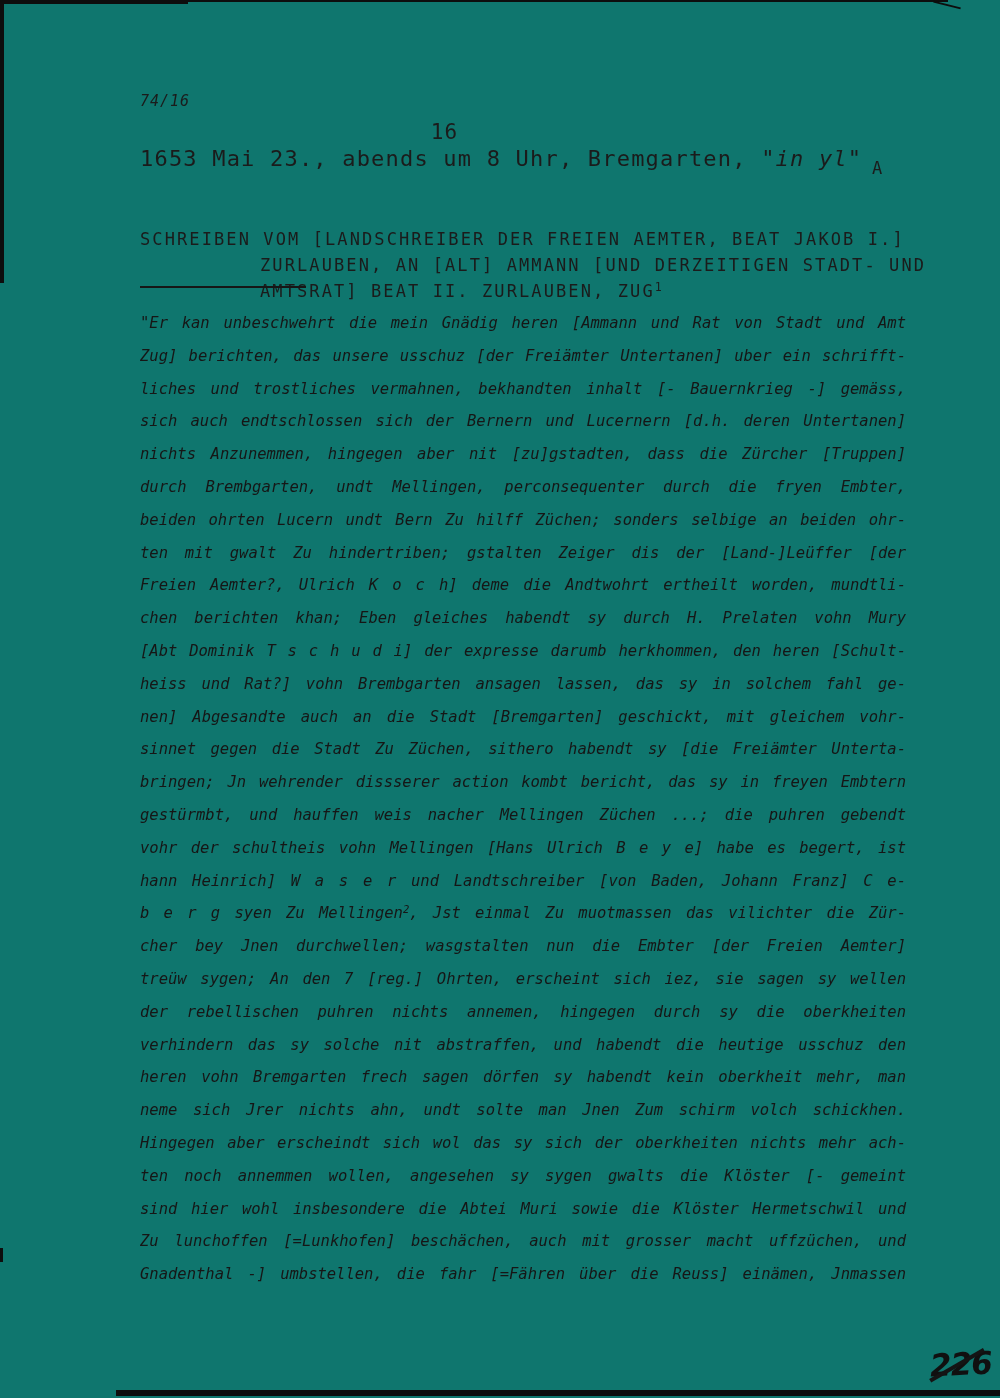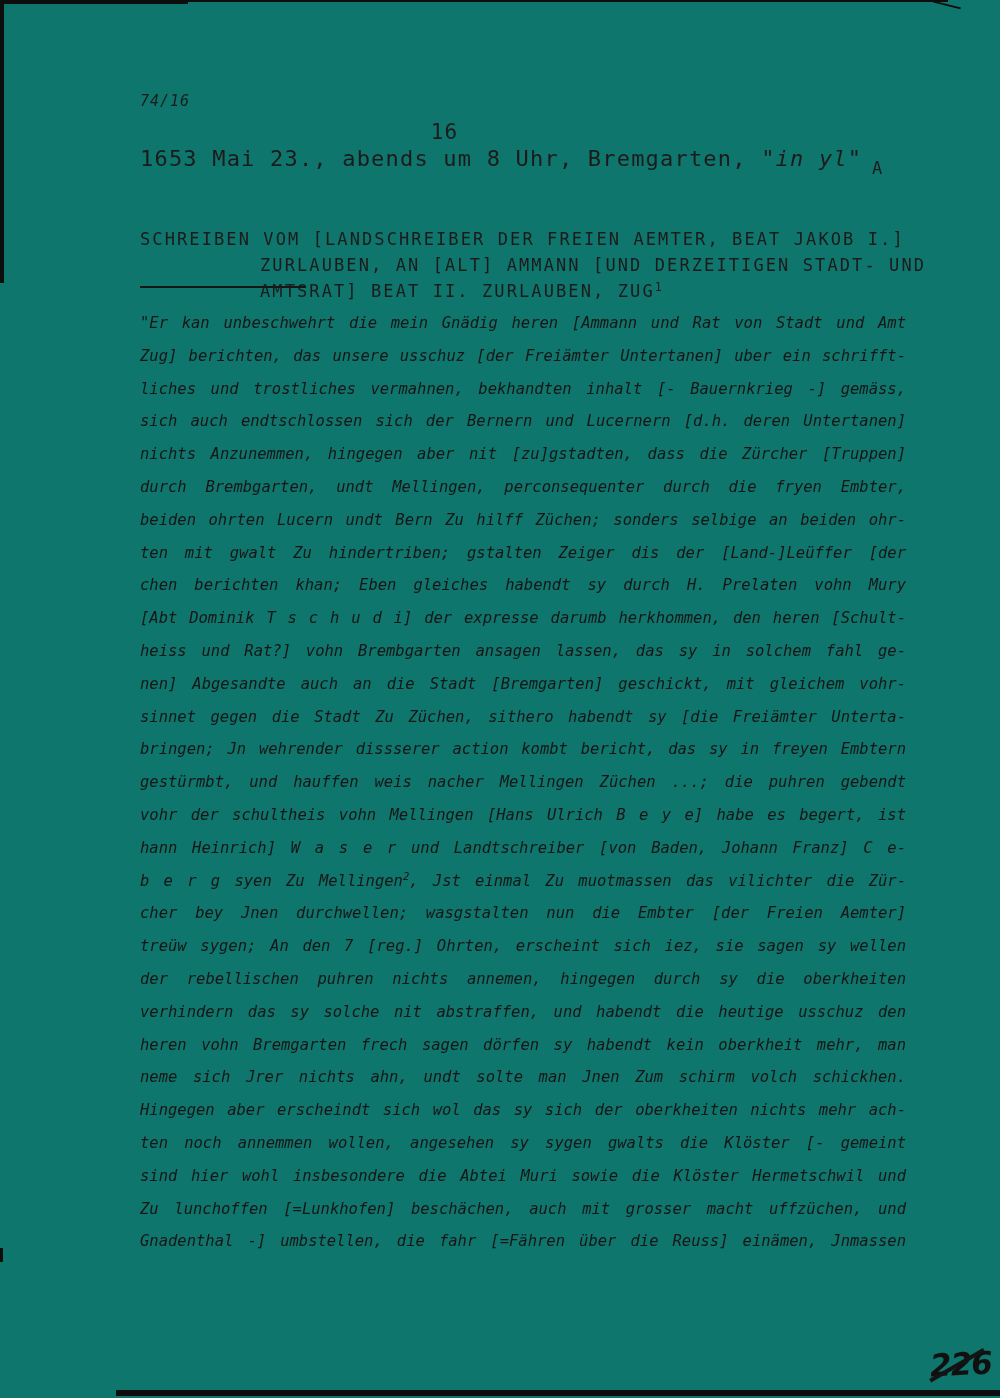--- a/index.html
+++ b/index.html
@@ -114,6 +114,7 @@
       <div class="body-line">durch Brembgarten, undt Mellingen, perconsequenter durch die fryen Embter,</div>
       <div class="body-line">beiden ohrten Lucern undt Bern Zu hilff Züchen; sonders selbige an beiden ohr-</div>
       <div class="body-line">ten mit gwalt Zu hindertriben; gstalten Zeiger dis der [Land-]Leüffer [der</div>
+      <div class="body-line">Freien Aemter?, Ulrich  K o c h] deme die Andtwohrt ertheilt worden, mundtli-</div>
       <div class="body-line">chen berichten khan; Eben gleiches habendt sy durch H. Prelaten vohn Mury</div>
       <div class="body-line">[Abt Dominik  T s c h u d i] der expresse darumb herkhommen, den heren [Schult-</div>
       <div class="body-line">heiss und Rat?] vohn Brembgarten ansagen lassen, das sy in solchem fahl ge-</div>

